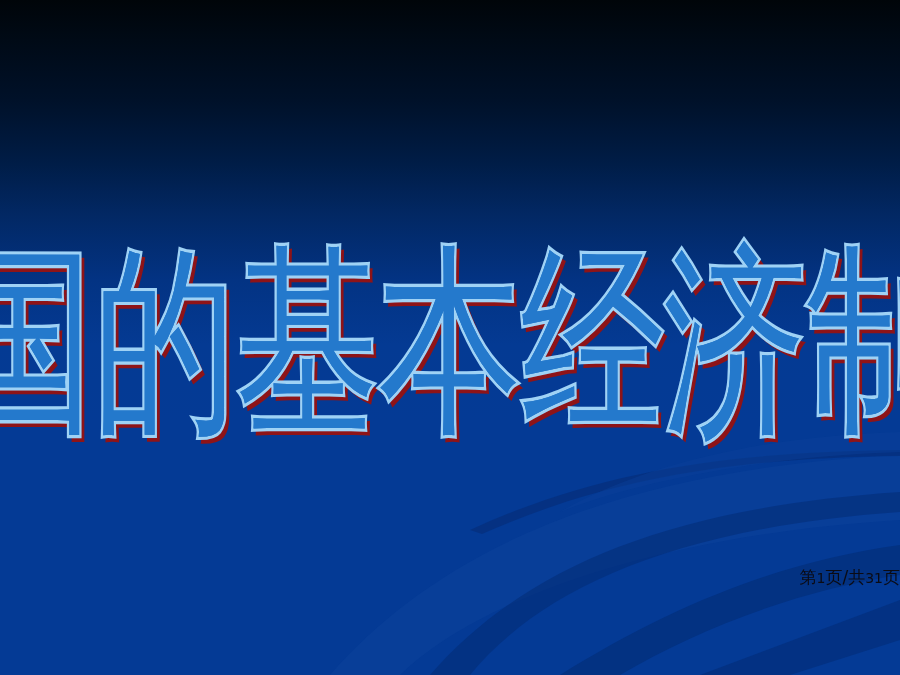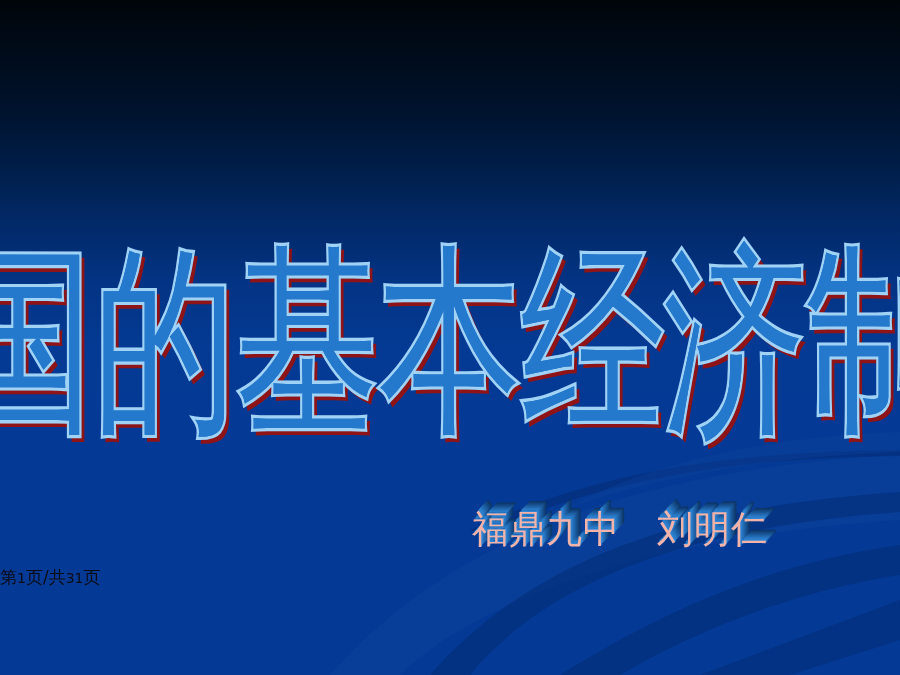--- a/index.html
+++ b/index.html
@@ -176,9 +176,6 @@
     </div>
   </div>
 
-  <div class="subtitle-wrap">
-    <div class="wordart-sub">福鼎九中　刘明仁</div>
-  </div>
 
   <div class="page-indicator"><span>第</span><span class="num">1</span><span>页/共</span><span class="num">31</span><span>页</span></div>
 

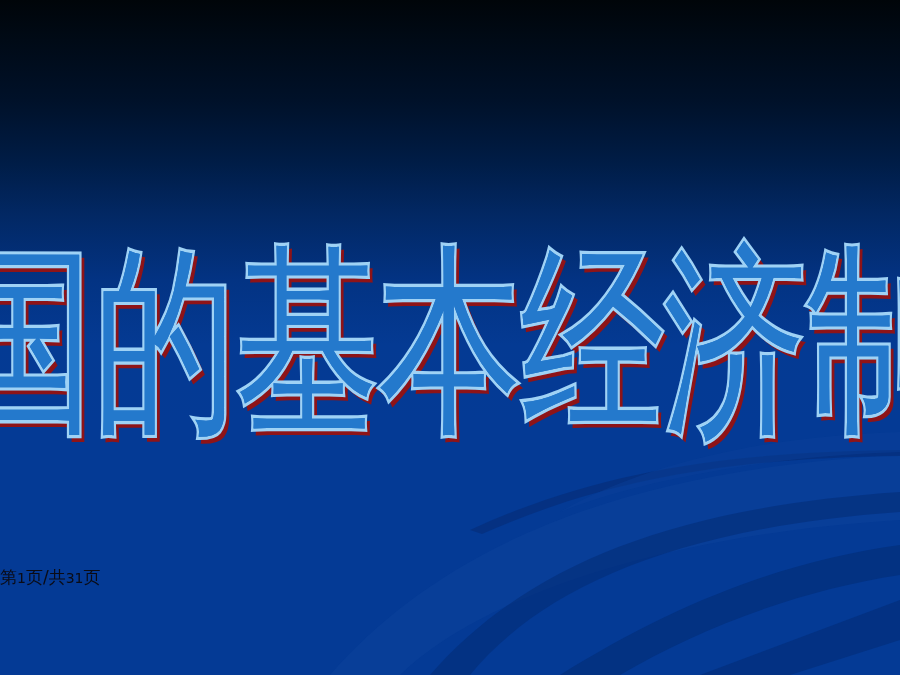--- a/index.html
+++ b/index.html
@@ -128,7 +128,7 @@
     left: 0;
     top: 566px;
     width: 900px;
-    text-align: left;
+    text-align: right;
     color: #0b0b14;
     font-family: "DejaVu Sans", "Liberation Sans", sans-serif;
     font-size: 17px;

